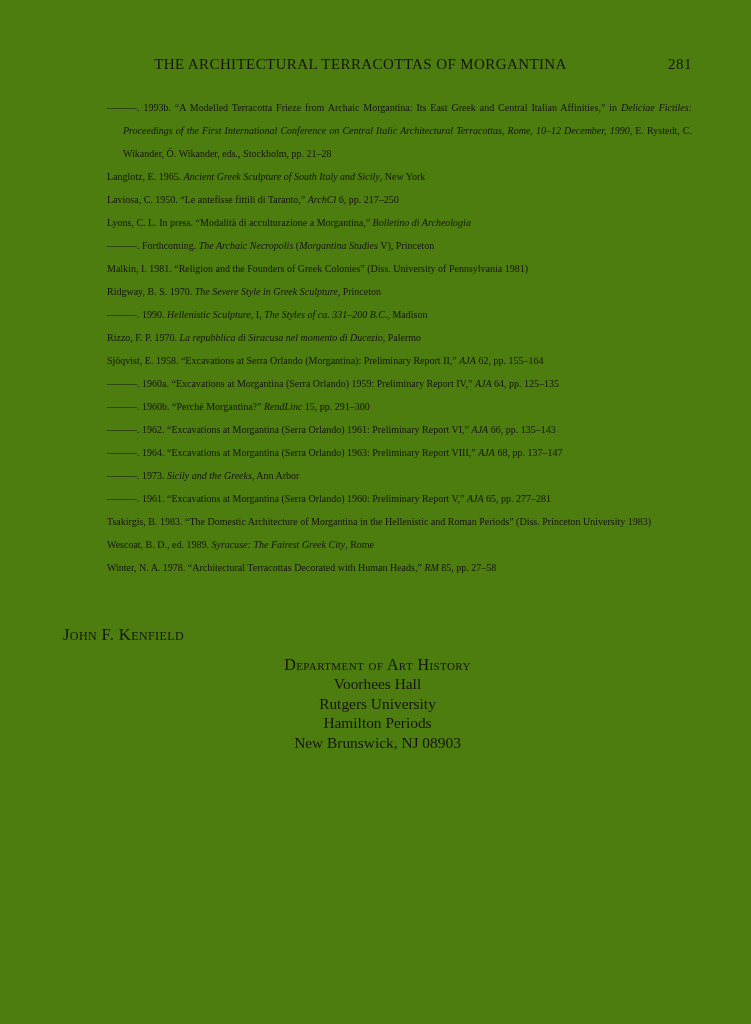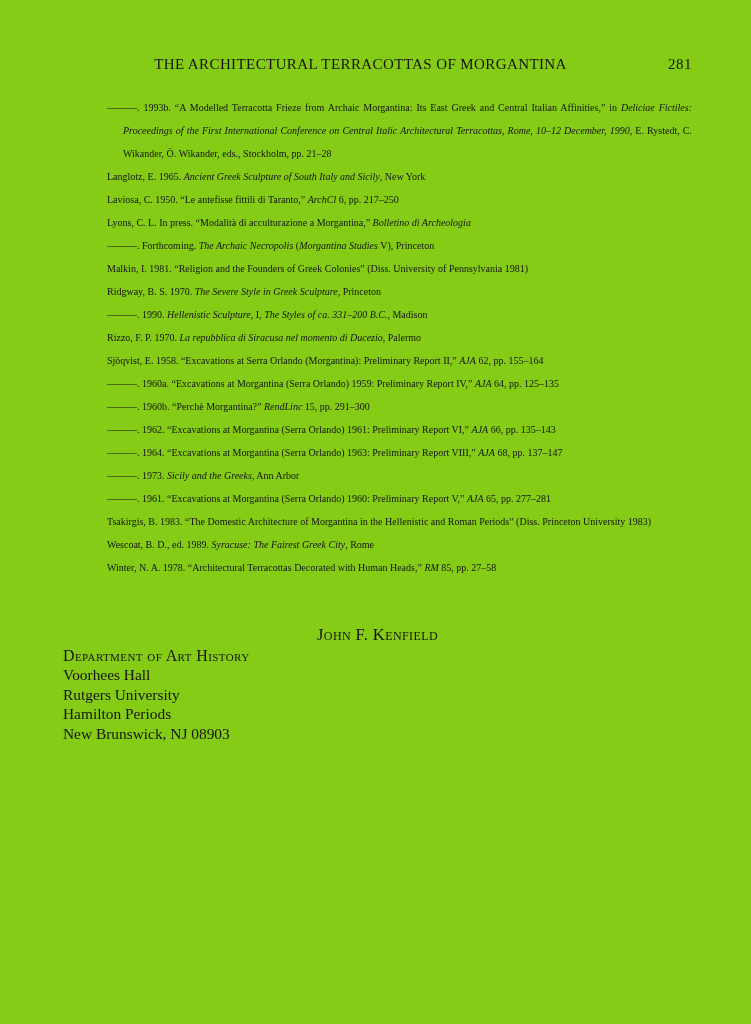--- a/index.html
+++ b/index.html
@@ -11,7 +11,7 @@
     position: relative;
     width: 751px;
     height: 1024px;
-    background: #84cc16;
+    background: #4d7c0f;
     overflow: hidden;
     font-family: "Liberation Serif", "DejaVu Serif", serif;
     color: #161412;

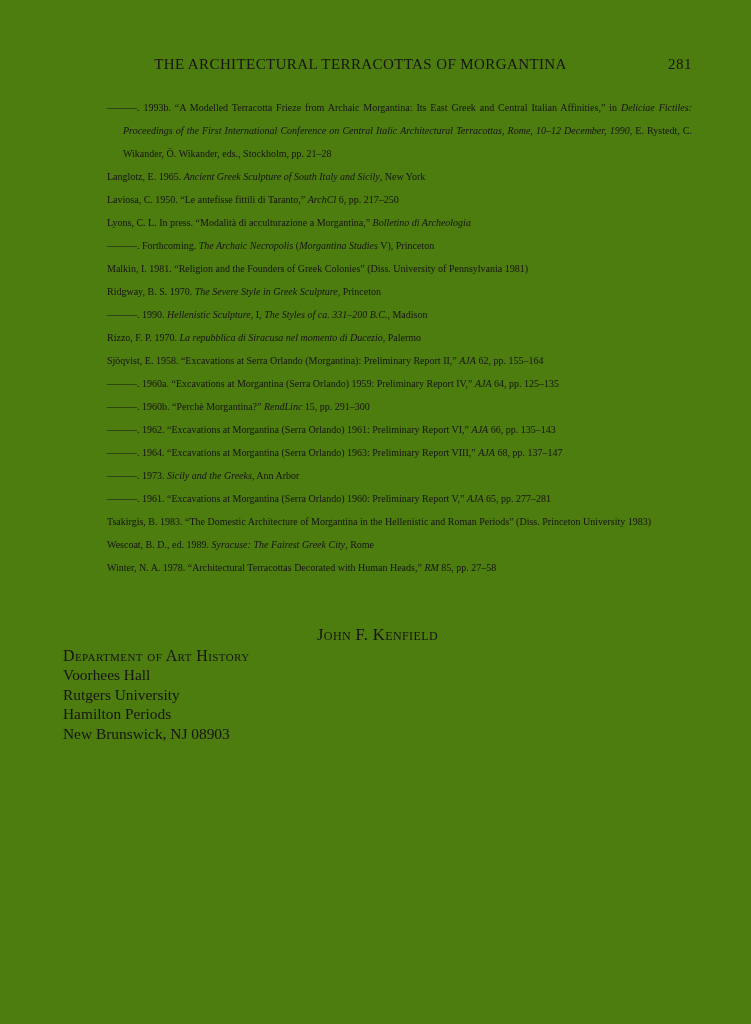--- a/index.html
+++ b/index.html
@@ -63,7 +63,7 @@
     line-height: 19.55px;
   }
   .author {
-    text-align: center;
+    text-align: left;
     font-variant: small-caps;
     font-size: 16.5px;
     letter-spacing: 0.4px;

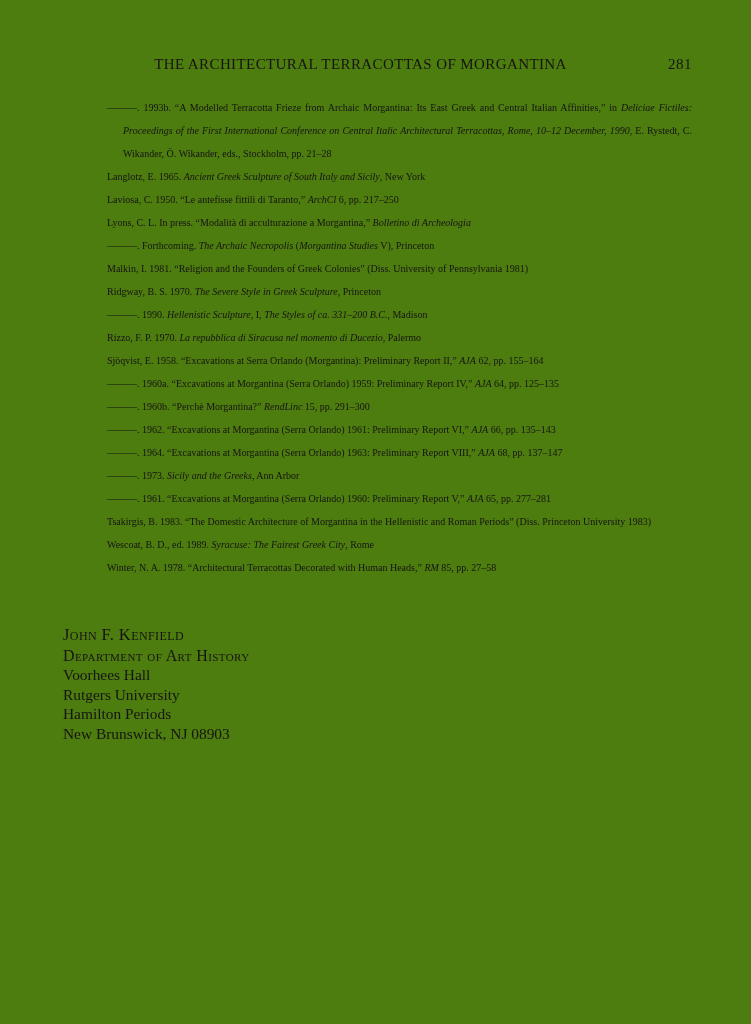--- a/index.html
+++ b/index.html
@@ -70,7 +70,8 @@
   }
   .affiliation {
     font-style: normal;
-    margin-top: 1px;
+    margin-top: 10px;
+    text-align: center;
   }
   .aff-line { }
   .aff-line.smallcaps {

